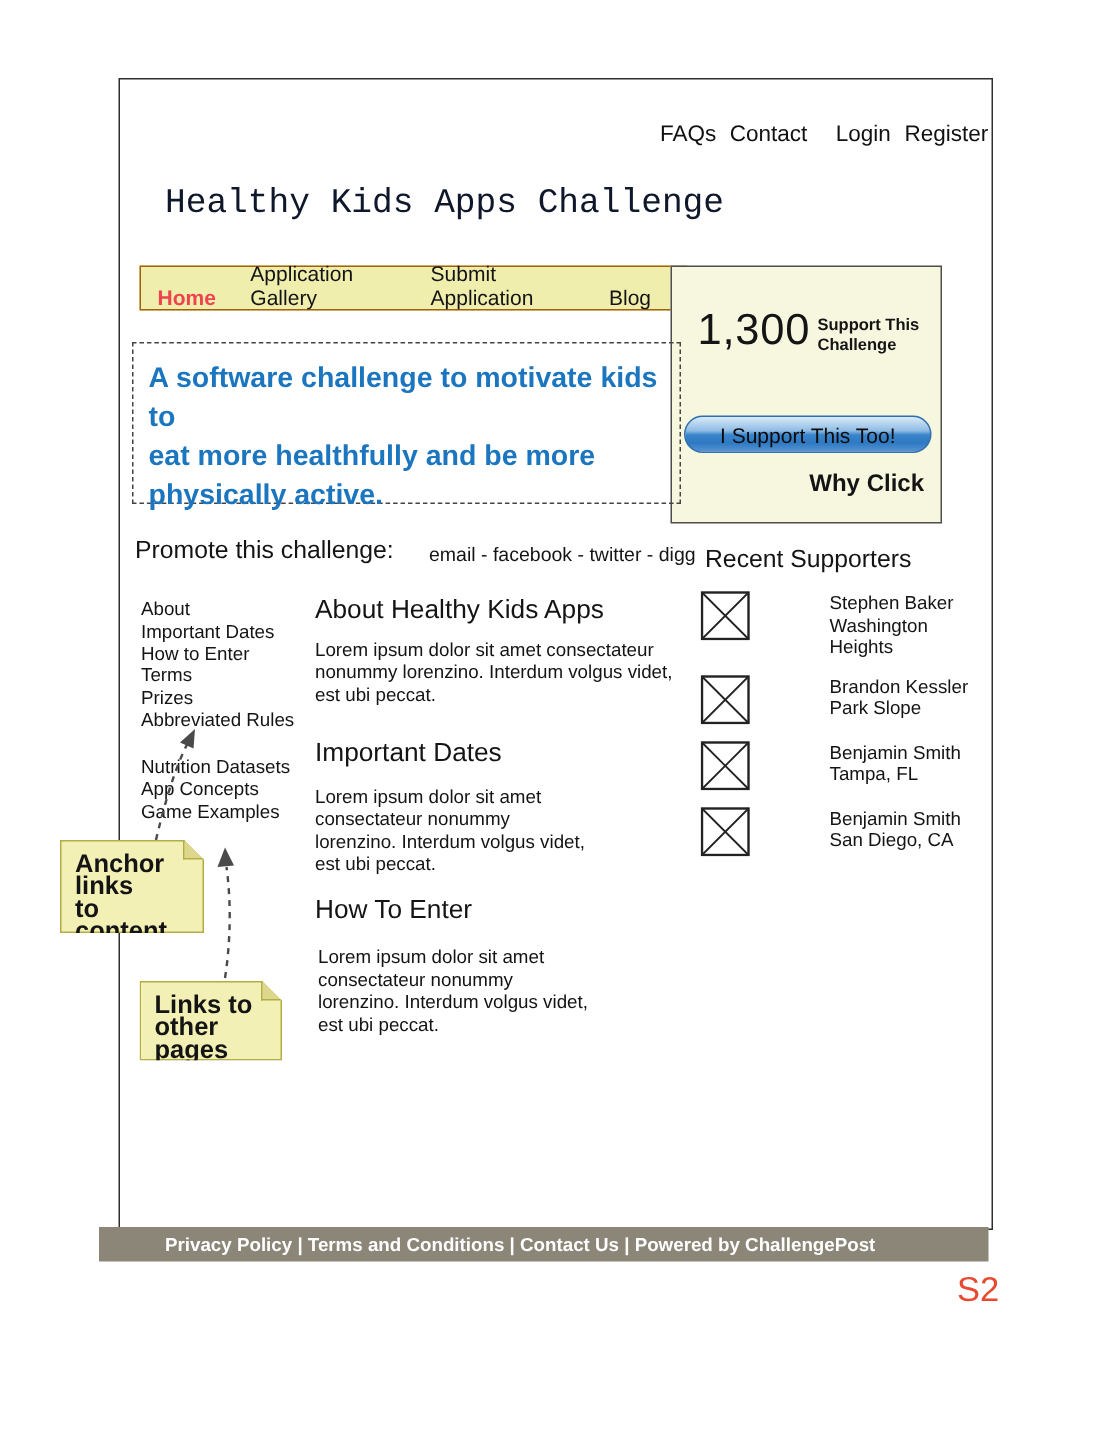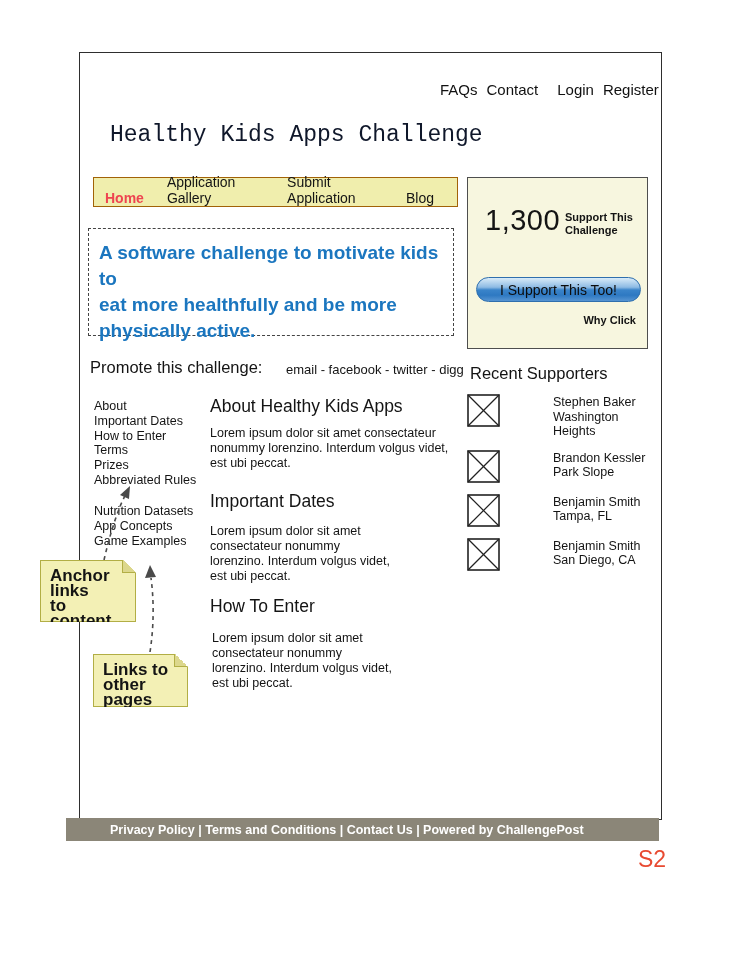--- a/index.html
+++ b/index.html
@@ -29,7 +29,7 @@
   .main-nav .nav-item.active{color:#ee4450;font-weight:bold;}
 
   
-  .support-box{left:467px;top:177px;width:181px;height:172px;background:#f7f6df;border:1px solid #4e4e4e;box-sizing:border-box;}
+  .support-box{left:447px;top:177px;width:181px;height:172px;background:#f7f6df;border:1px solid #4e4e4e;box-sizing:border-box;}
   .support-count{position:absolute;left:17px;top:26px;font-size:29px;color:#141414;letter-spacing:.5px;}
   .support-count-label{position:absolute;left:97px;top:33px;font-size:11px;font-weight:bold;line-height:13px;color:#141414;}
   .support-button{position:absolute;left:8px;top:99px;width:163px;height:23px;border-radius:13px;

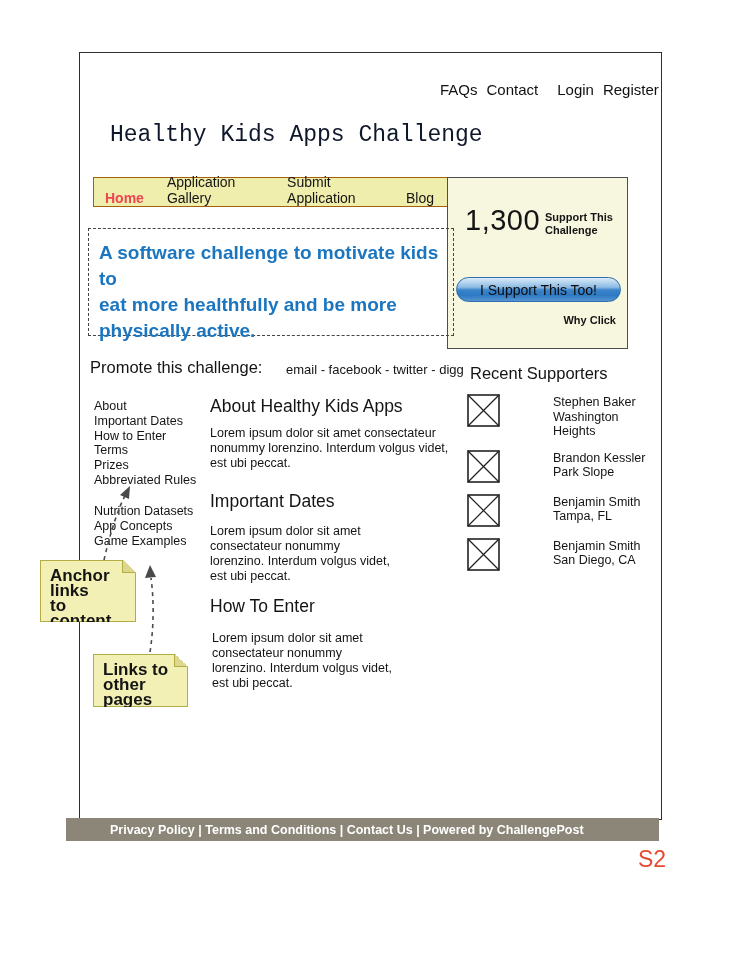--- a/index.html
+++ b/index.html
@@ -36,7 +36,7 @@
     background:linear-gradient(#d9ebf8 0%,#8ebbe4 40%,#3a84ca 52%,#2e79c2 75%,#5694d2 100%);
     border:1px solid #2f6fae;color:#0c0c0c;font-size:14px;display:flex;align-items:center;justify-content:center;cursor:pointer;
     font-family:"Liberation Sans",sans-serif;}
-  .why-click{position:absolute;right:11px;top:136px;font-size:11px;font-weight:bold;cursor:pointer;color:#141414;}
+  .why-click{position:absolute;right:11px;top:136px;font-size:16px;font-weight:bold;cursor:pointer;color:#141414;}
 
   
   .tagline-box{left:88px;top:228px;width:366px;height:108px;border:1px dashed #444;box-sizing:border-box;padding:11px 0 0 10px;}

